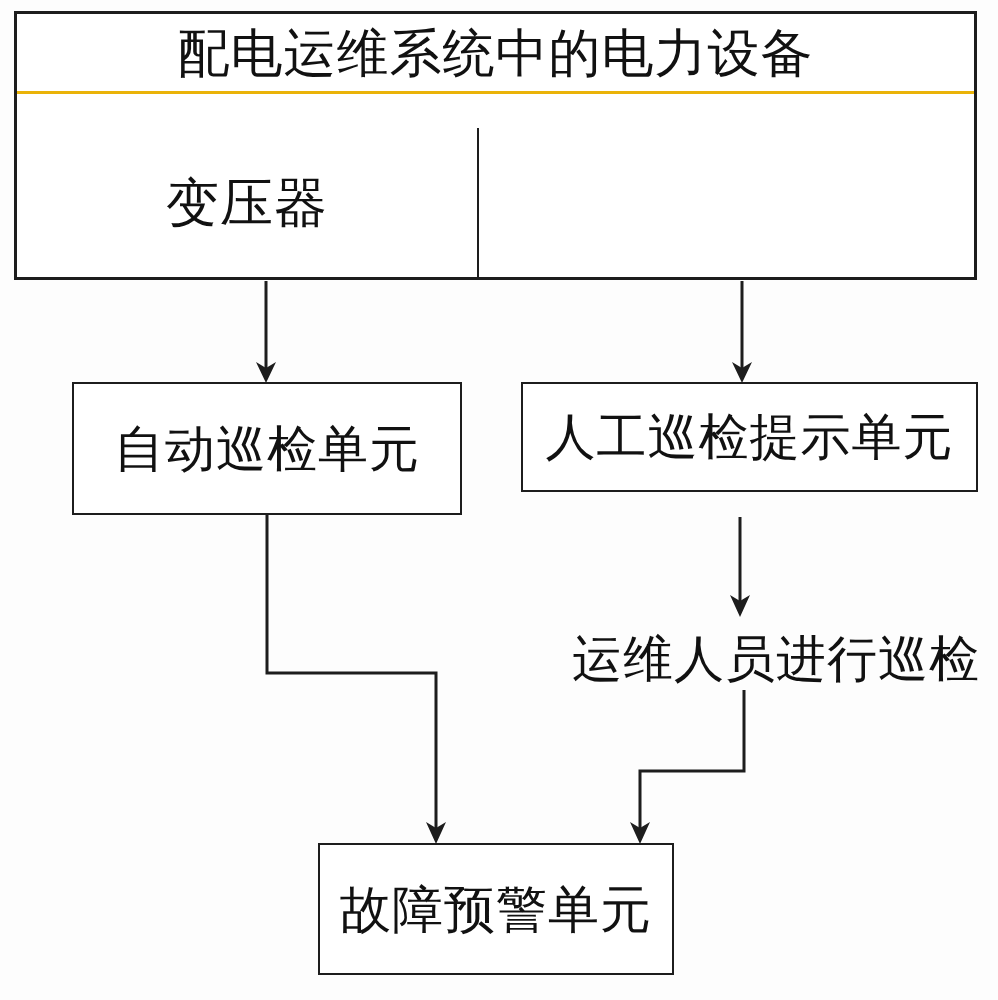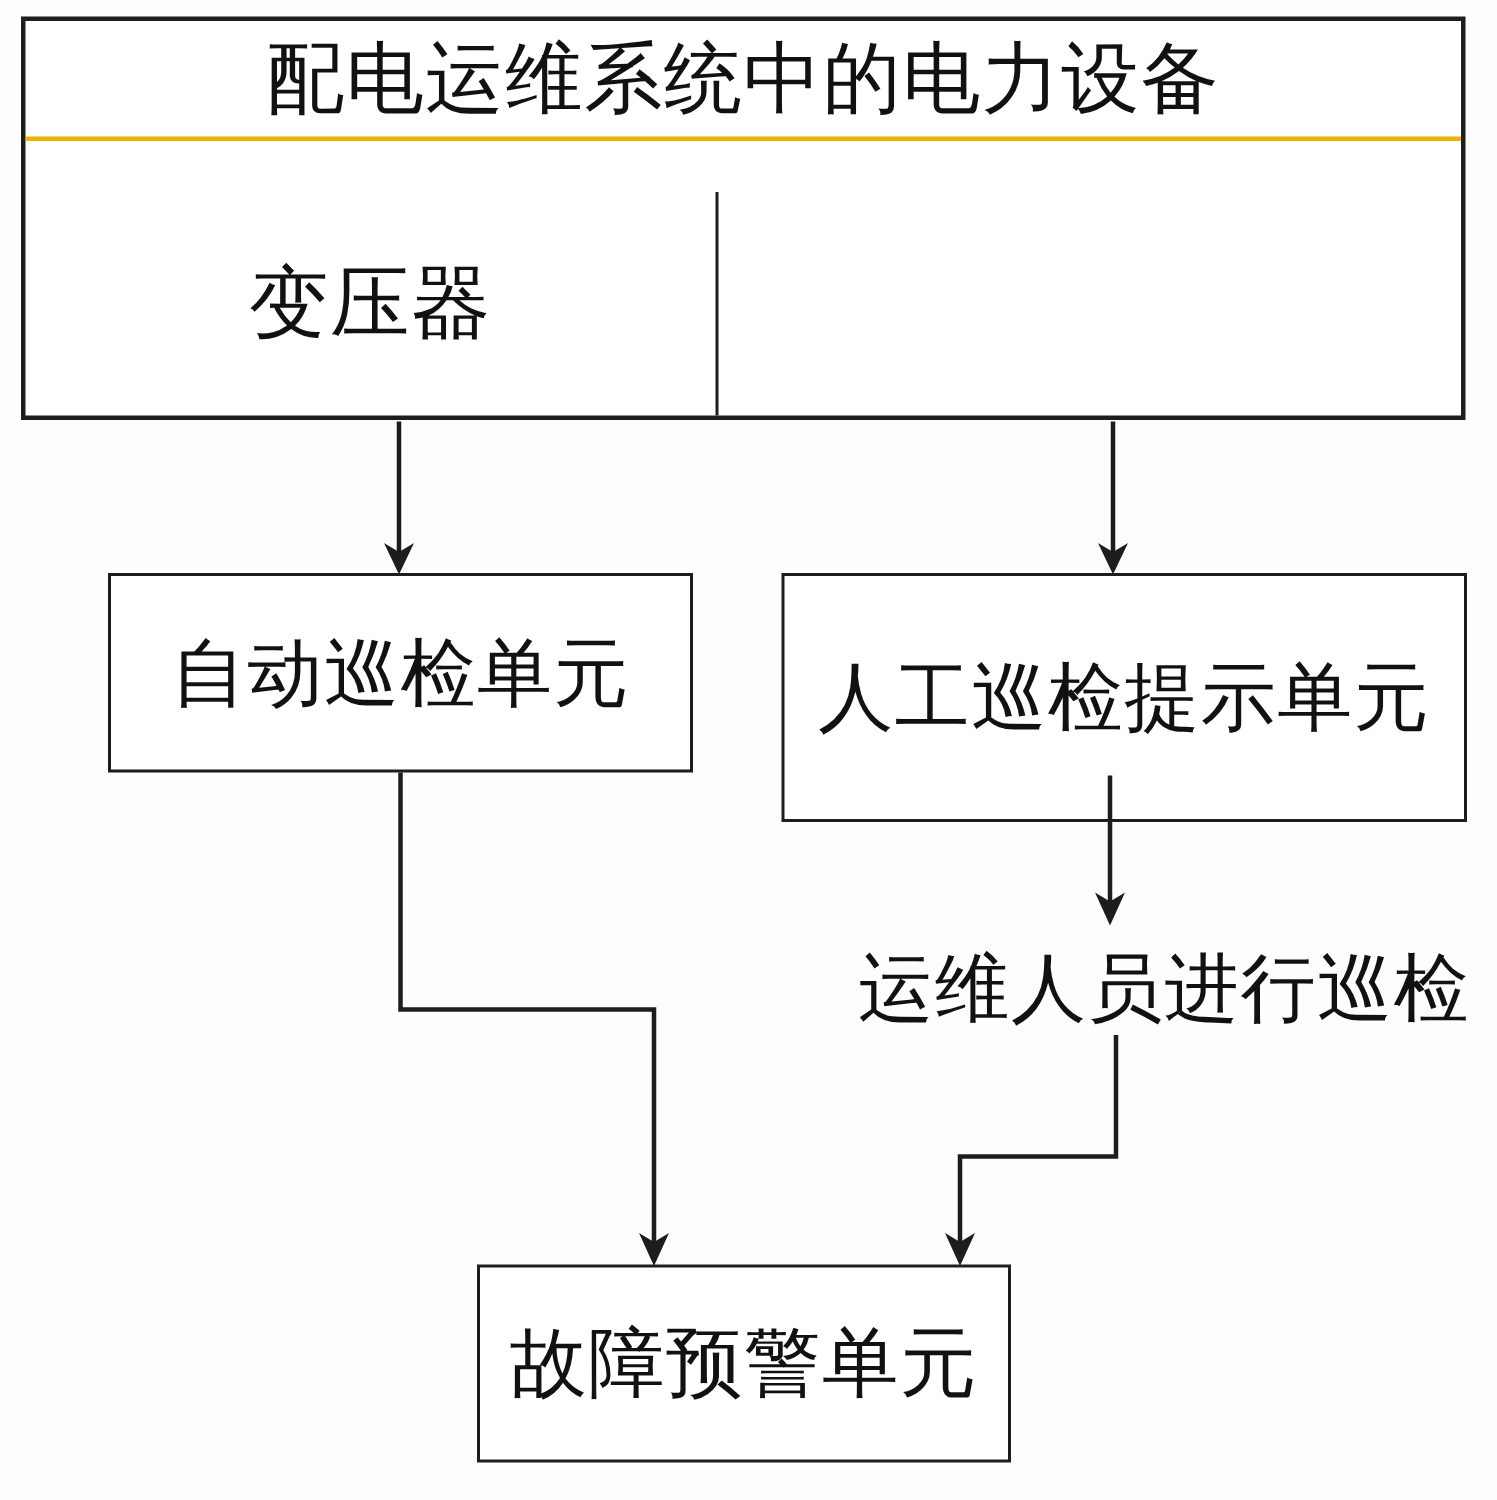--- a/index.html
+++ b/index.html
@@ -91,7 +91,7 @@
     left: 521px;
     top: 382px;
     width: 457px;
-    height: 166px;
+    height: 110px;
   }
   #box-manual-prompt .box-label { font-size: 50px; }
 

